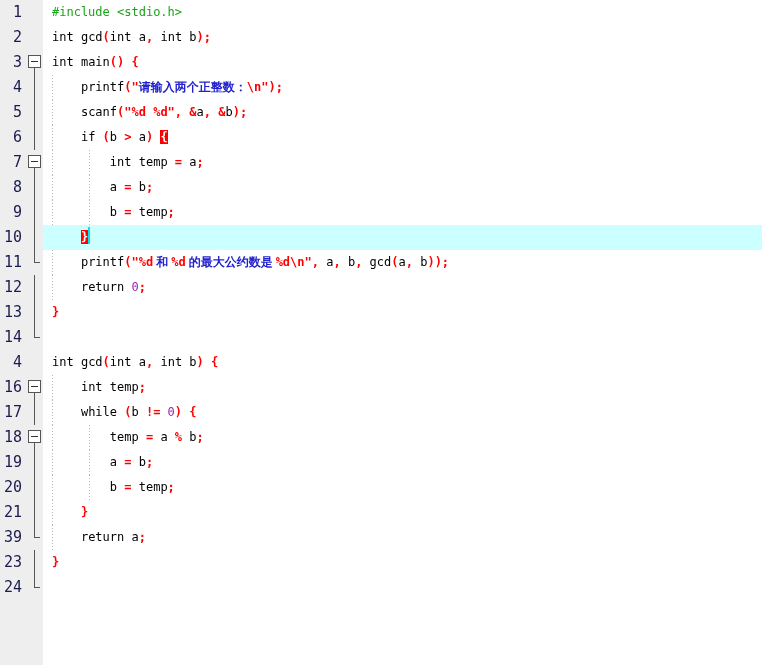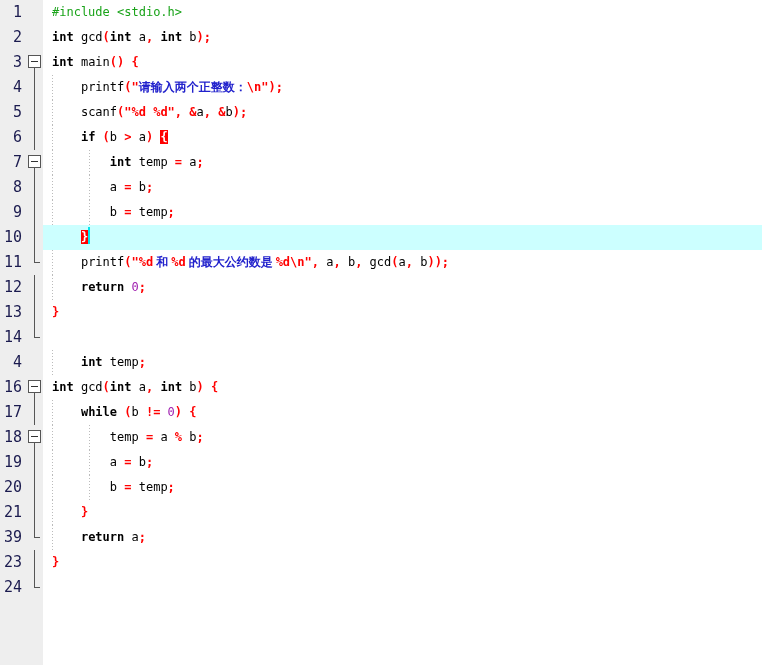--- a/index.html
+++ b/index.html
@@ -123,7 +123,7 @@
   }
 
   
-  .kw       { color: #000000; font-weight: bold; }
+  .kw       { color: #000000; font-weight: normal; }
   .id       { color: #000000; }
   .punc     { color: #ff0000; font-weight: bold; }
   .op       { color: #ff0000; font-weight: bold; }

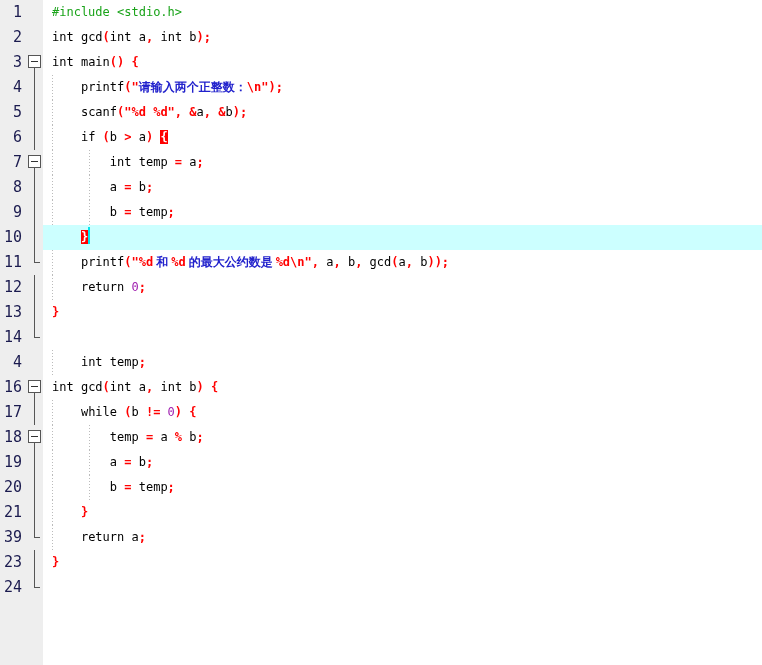--- a/index.html
+++ b/index.html
@@ -338,9 +338,9 @@
 
     <div class="line"><span class="codetext"> </span></div>
 
+    <div class="line"><span class="codetext"><span class="kw">int</span><span class="id"> gcd</span><span class="punc">(</span><span class="kw">int</span><span class="id"> a</span><span class="punc">,</span><span class="kw"> int</span><span class="id"> b</span><span class="punc">) </span><span class="punc">{</span></span></div>
+
     <div class="line"><span class="iguide l1"></span><span class="codetext">    <span class="kw">int</span><span class="id"> temp</span><span class="punc">;</span></span></div>
-
-    <div class="line"><span class="codetext"><span class="kw">int</span><span class="id"> gcd</span><span class="punc">(</span><span class="kw">int</span><span class="id"> a</span><span class="punc">,</span><span class="kw"> int</span><span class="id"> b</span><span class="punc">) </span><span class="punc">{</span></span></div>
 
     <div class="line"><span class="iguide l1"></span><span class="codetext">    <span class="kw">while</span><span class="punc"> (</span><span class="id">b </span><span class="op">!=</span><span class="num-lit"> 0</span><span class="punc">) </span><span class="punc">{</span></span></div>
 

